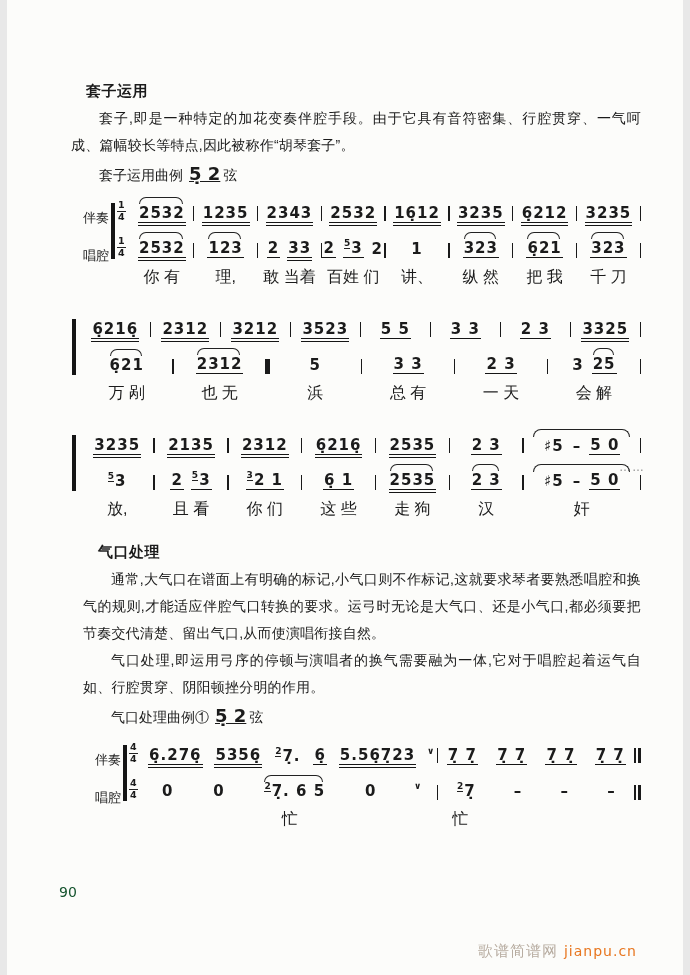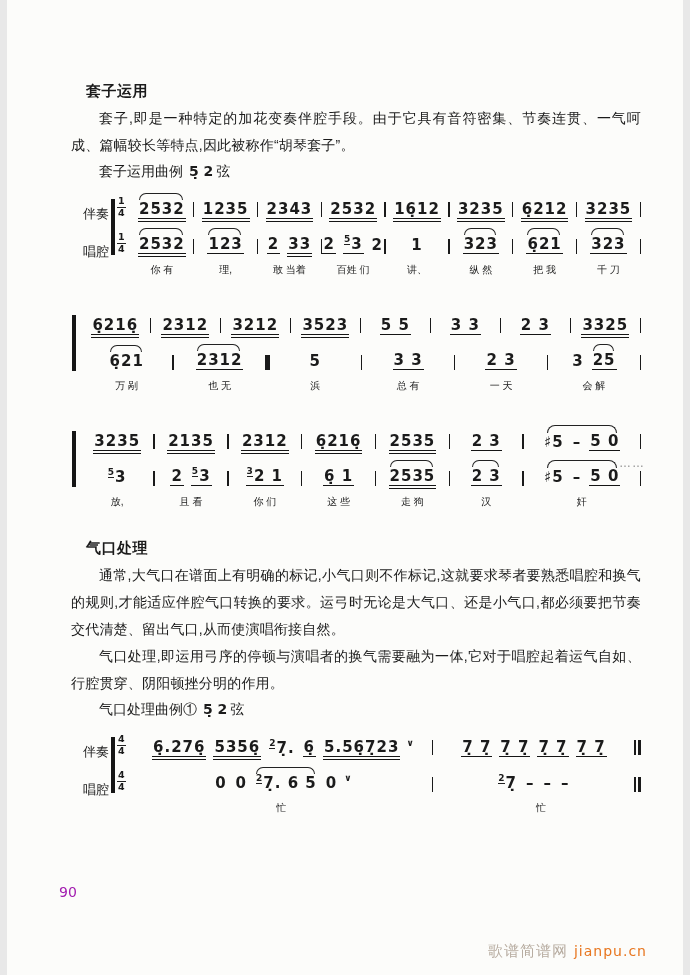--- a/index.html
+++ b/index.html
@@ -63,7 +63,7 @@
 
     <section>
       <h3>套子运用</h3>
-      <p class="para">套子,即是一种特定的加花变奏伴腔手段。由于它具有音符密集、节奏连贯、一气呵成、篇幅较长等特点,因此被称作“胡琴套子”。</p>
+      <p class="para">套子,即是一种特定的加花变奏伴腔手段。由于它具有音符密集、行腔贯穿、一气呵成、篇幅较长等特点,因此被称作“胡琴套子”。</p>
       <p class="caption"><span>套子运用曲例</span><span class="tuning">5̣ 2</span><span>弦</span></p>
       <div id="ex1" class="mex">
           <div class="sys labeled">

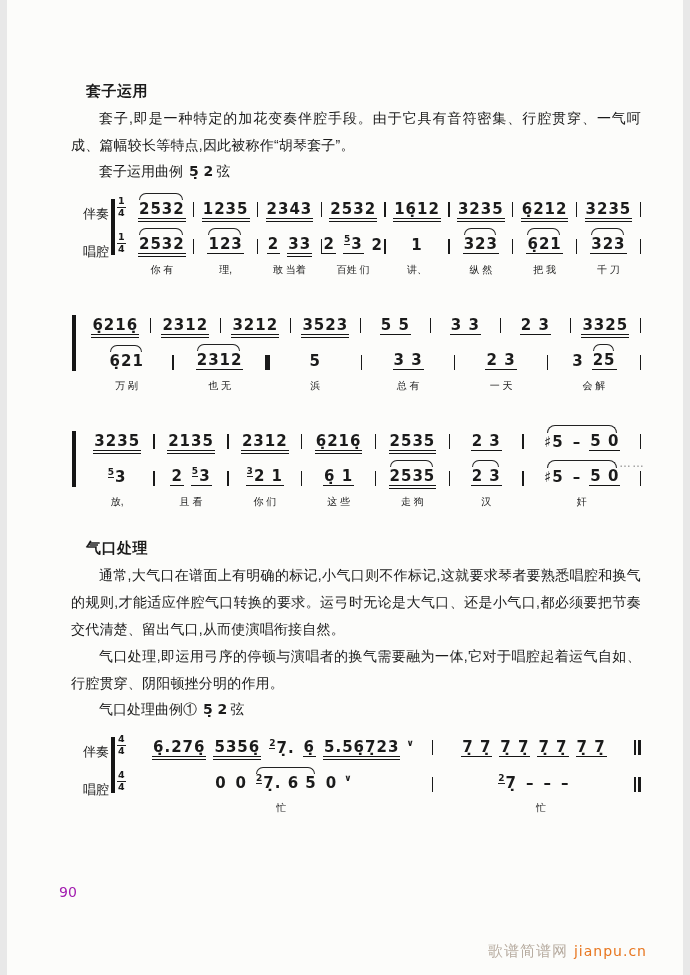--- a/index.html
+++ b/index.html
@@ -9,7 +9,7 @@
   h3{font-size:15px;font-weight:bold;margin:0 0 4px 0;text-indent:1em;letter-spacing:.5px;}
   .para{margin:0;font-size:14px;line-height:27px;text-indent:2em;text-align:justify;letter-spacing:.2px;}
   .caption{margin:4px 0 10px 0;font-size:14px;text-indent:2em;}
-  .tuning{font-family:"DejaVu Sans",sans-serif;font-weight:bold;font-size:14px;margin:0 3px 0 6px;}
+  .tuning{font-family:"DejaVu Sans",sans-serif;font-weight:bold;font-size:18px;margin:0 3px 0 6px;text-decoration:underline;}
   .sec2{margin-top:12px;}
   
   .mex{margin:2px 0 6px 0;}

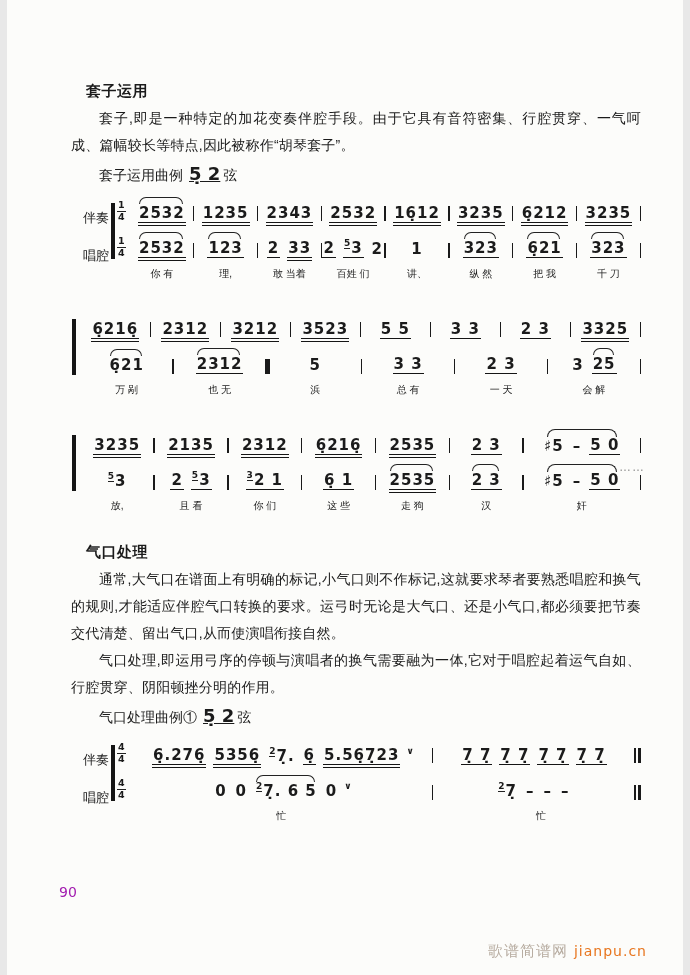--- a/index.html
+++ b/index.html
@@ -21,7 +21,7 @@
   .acc-label{top:14px;} .voc-label{top:52px;}
   .staffrow{display:flex;align-items:flex-end;margin-bottom:1px;}
   .mrow{display:flex;flex:1;align-items:flex-end;}
-  .mcell{flex:1;display:flex;flex-direction:column;min-width:0;align-items:center;}
+  .mcell{flex:1;display:flex;flex-direction:column;min-width:0;}
   .notes{position:relative;display:flex;justify-content:center;align-items:flex-end;
          gap:7px;padding:10px 3px 6px 3px;min-height:18px;}
   .tok{position:relative;display:inline-block;font-family:"DejaVu Sans",sans-serif;

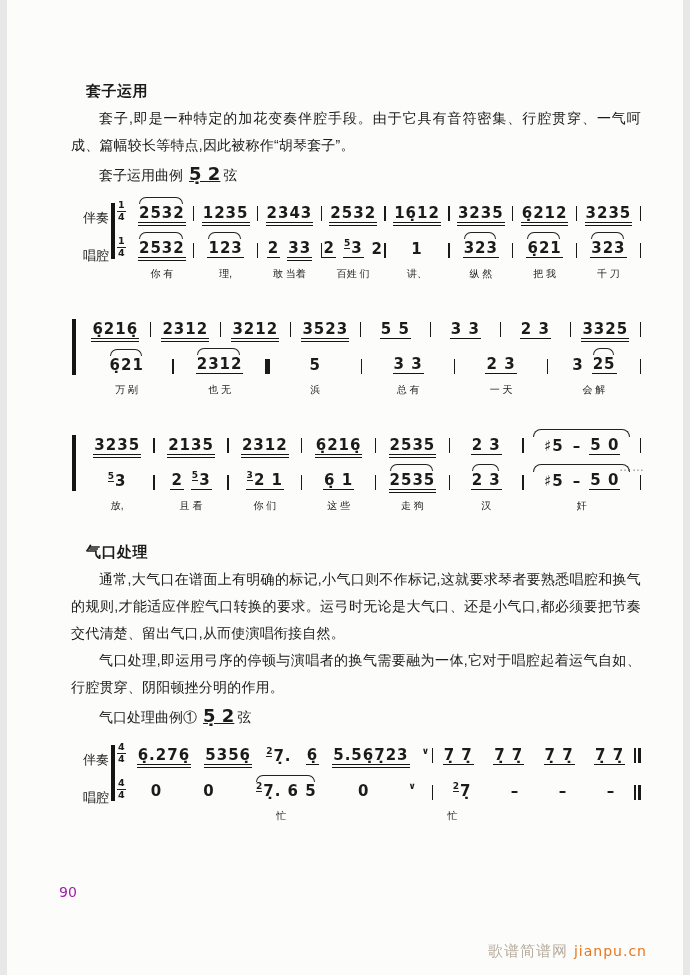--- a/index.html
+++ b/index.html
@@ -44,7 +44,7 @@
       margin:0 5px 6px 0;align-self:flex-end;}
   .ts .num{border-bottom:1px solid #222;padding:0 1px;}
   .haslyr .ts{margin-bottom:30px;}
-  .lyr{height:22px;display:flex;justify-content:center;gap:8px;font-size:10px;
+  .lyr{height:22px;display:flex;justify-content:center;gap:8px;font-size:16px;
        padding-top:3px;white-space:pre;}
   .trail{position:absolute;right:-4px;bottom:-13px;color:#8d8d8d;font-size:12px;letter-spacing:1px;}
   .ex2 .notes{justify-content:space-around;}

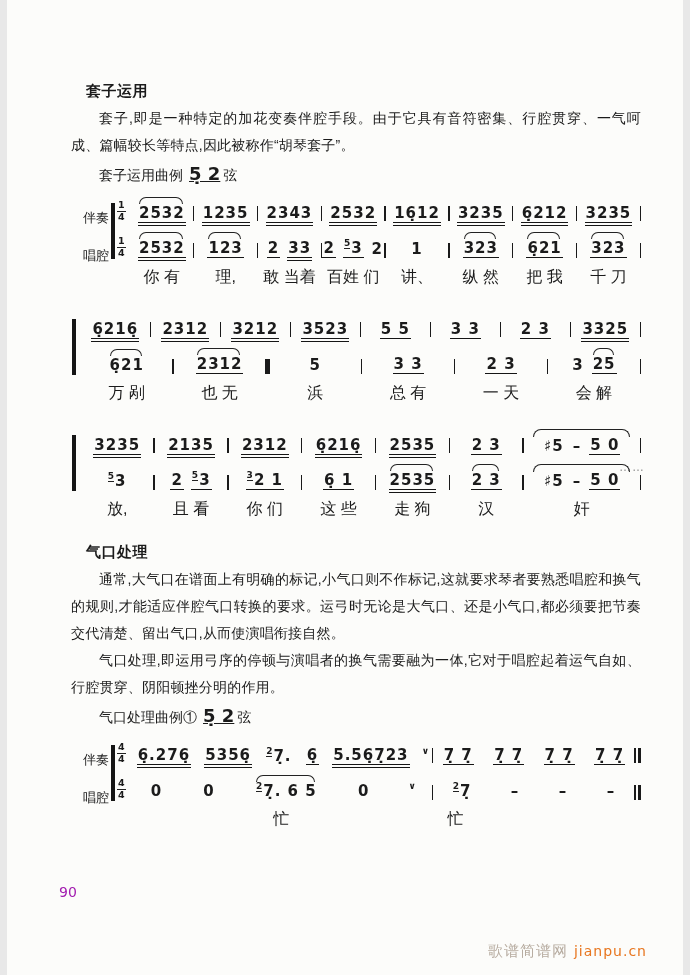--- a/index.html
+++ b/index.html
@@ -10,7 +10,7 @@
   .para{margin:0;font-size:14px;line-height:27px;text-indent:2em;text-align:justify;letter-spacing:.2px;}
   .caption{margin:4px 0 10px 0;font-size:14px;text-indent:2em;}
   .tuning{font-family:"DejaVu Sans",sans-serif;font-weight:bold;font-size:18px;margin:0 3px 0 6px;text-decoration:underline;}
-  .sec2{margin-top:12px;}
+  .sec2{margin-top:12px;margin-left:12px;}
   
   .mex{margin:2px 0 6px 0;}
   .sys{position:relative;margin:0 0 22px 0;padding-left:10px;}

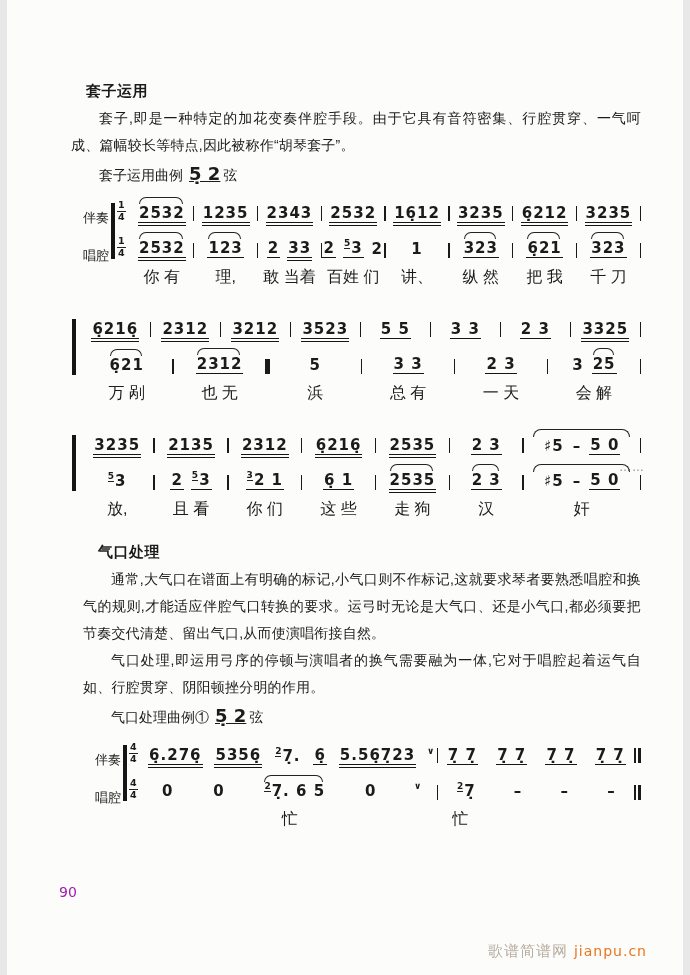--- a/index.html
+++ b/index.html
@@ -50,7 +50,7 @@
   .ex2 .notes{justify-content:space-around;}
   .ex2 .mcell:last-of-type .lyr{justify-content:flex-start;padding-left:14px;}
   
-  .pagenum{position:absolute;left:52px;top:884px;font-size:14px;color:#a21caf;
+  .pagenum{position:absolute;left:52px;top:884px;font-size:14px;color:#14532d;
            font-family:"DejaVu Sans",sans-serif;}
   .watermark{position:absolute;right:36px;top:942px;font-size:15px;letter-spacing:1px;}
   .wm-site{color:#b7aca0;} .wm-domain{color:#e8761f;margin-left:6px;font-family:"DejaVu Sans",sans-serif;font-size:14px;}

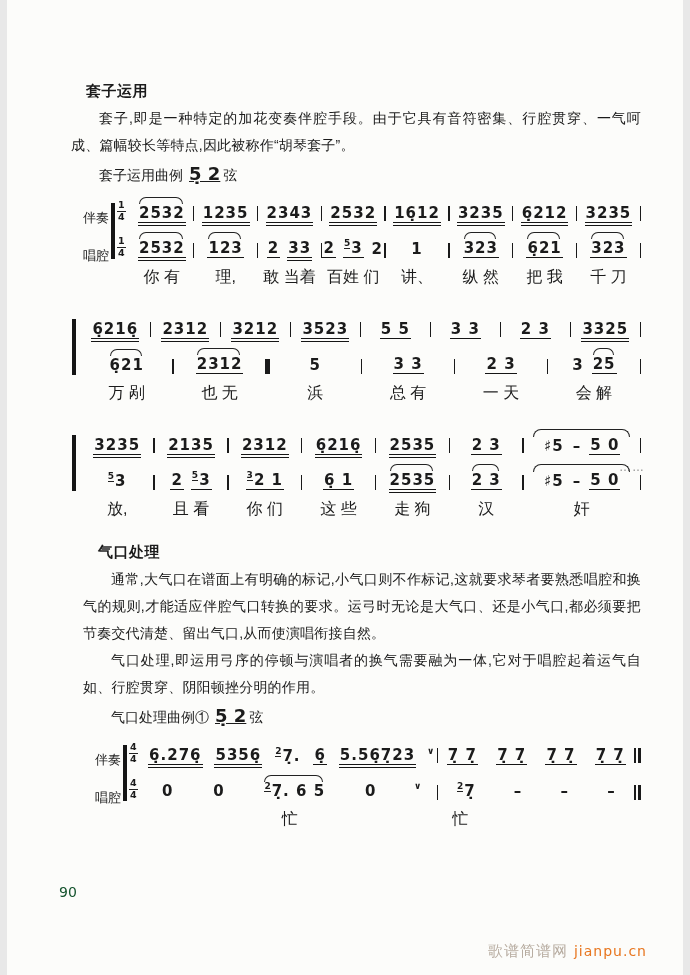--- a/index.html
+++ b/index.html
@@ -52,7 +52,7 @@
   
   .pagenum{position:absolute;left:52px;top:884px;font-size:14px;color:#14532d;
            font-family:"DejaVu Sans",sans-serif;}
-  .watermark{position:absolute;right:36px;top:942px;font-size:15px;letter-spacing:1px;}
+  .watermark{position:absolute;right:46px;top:942px;font-size:15px;letter-spacing:1px;}
   .wm-site{color:#b7aca0;} .wm-domain{color:#e8761f;margin-left:6px;font-family:"DejaVu Sans",sans-serif;font-size:14px;}
 </style>
 </head>

